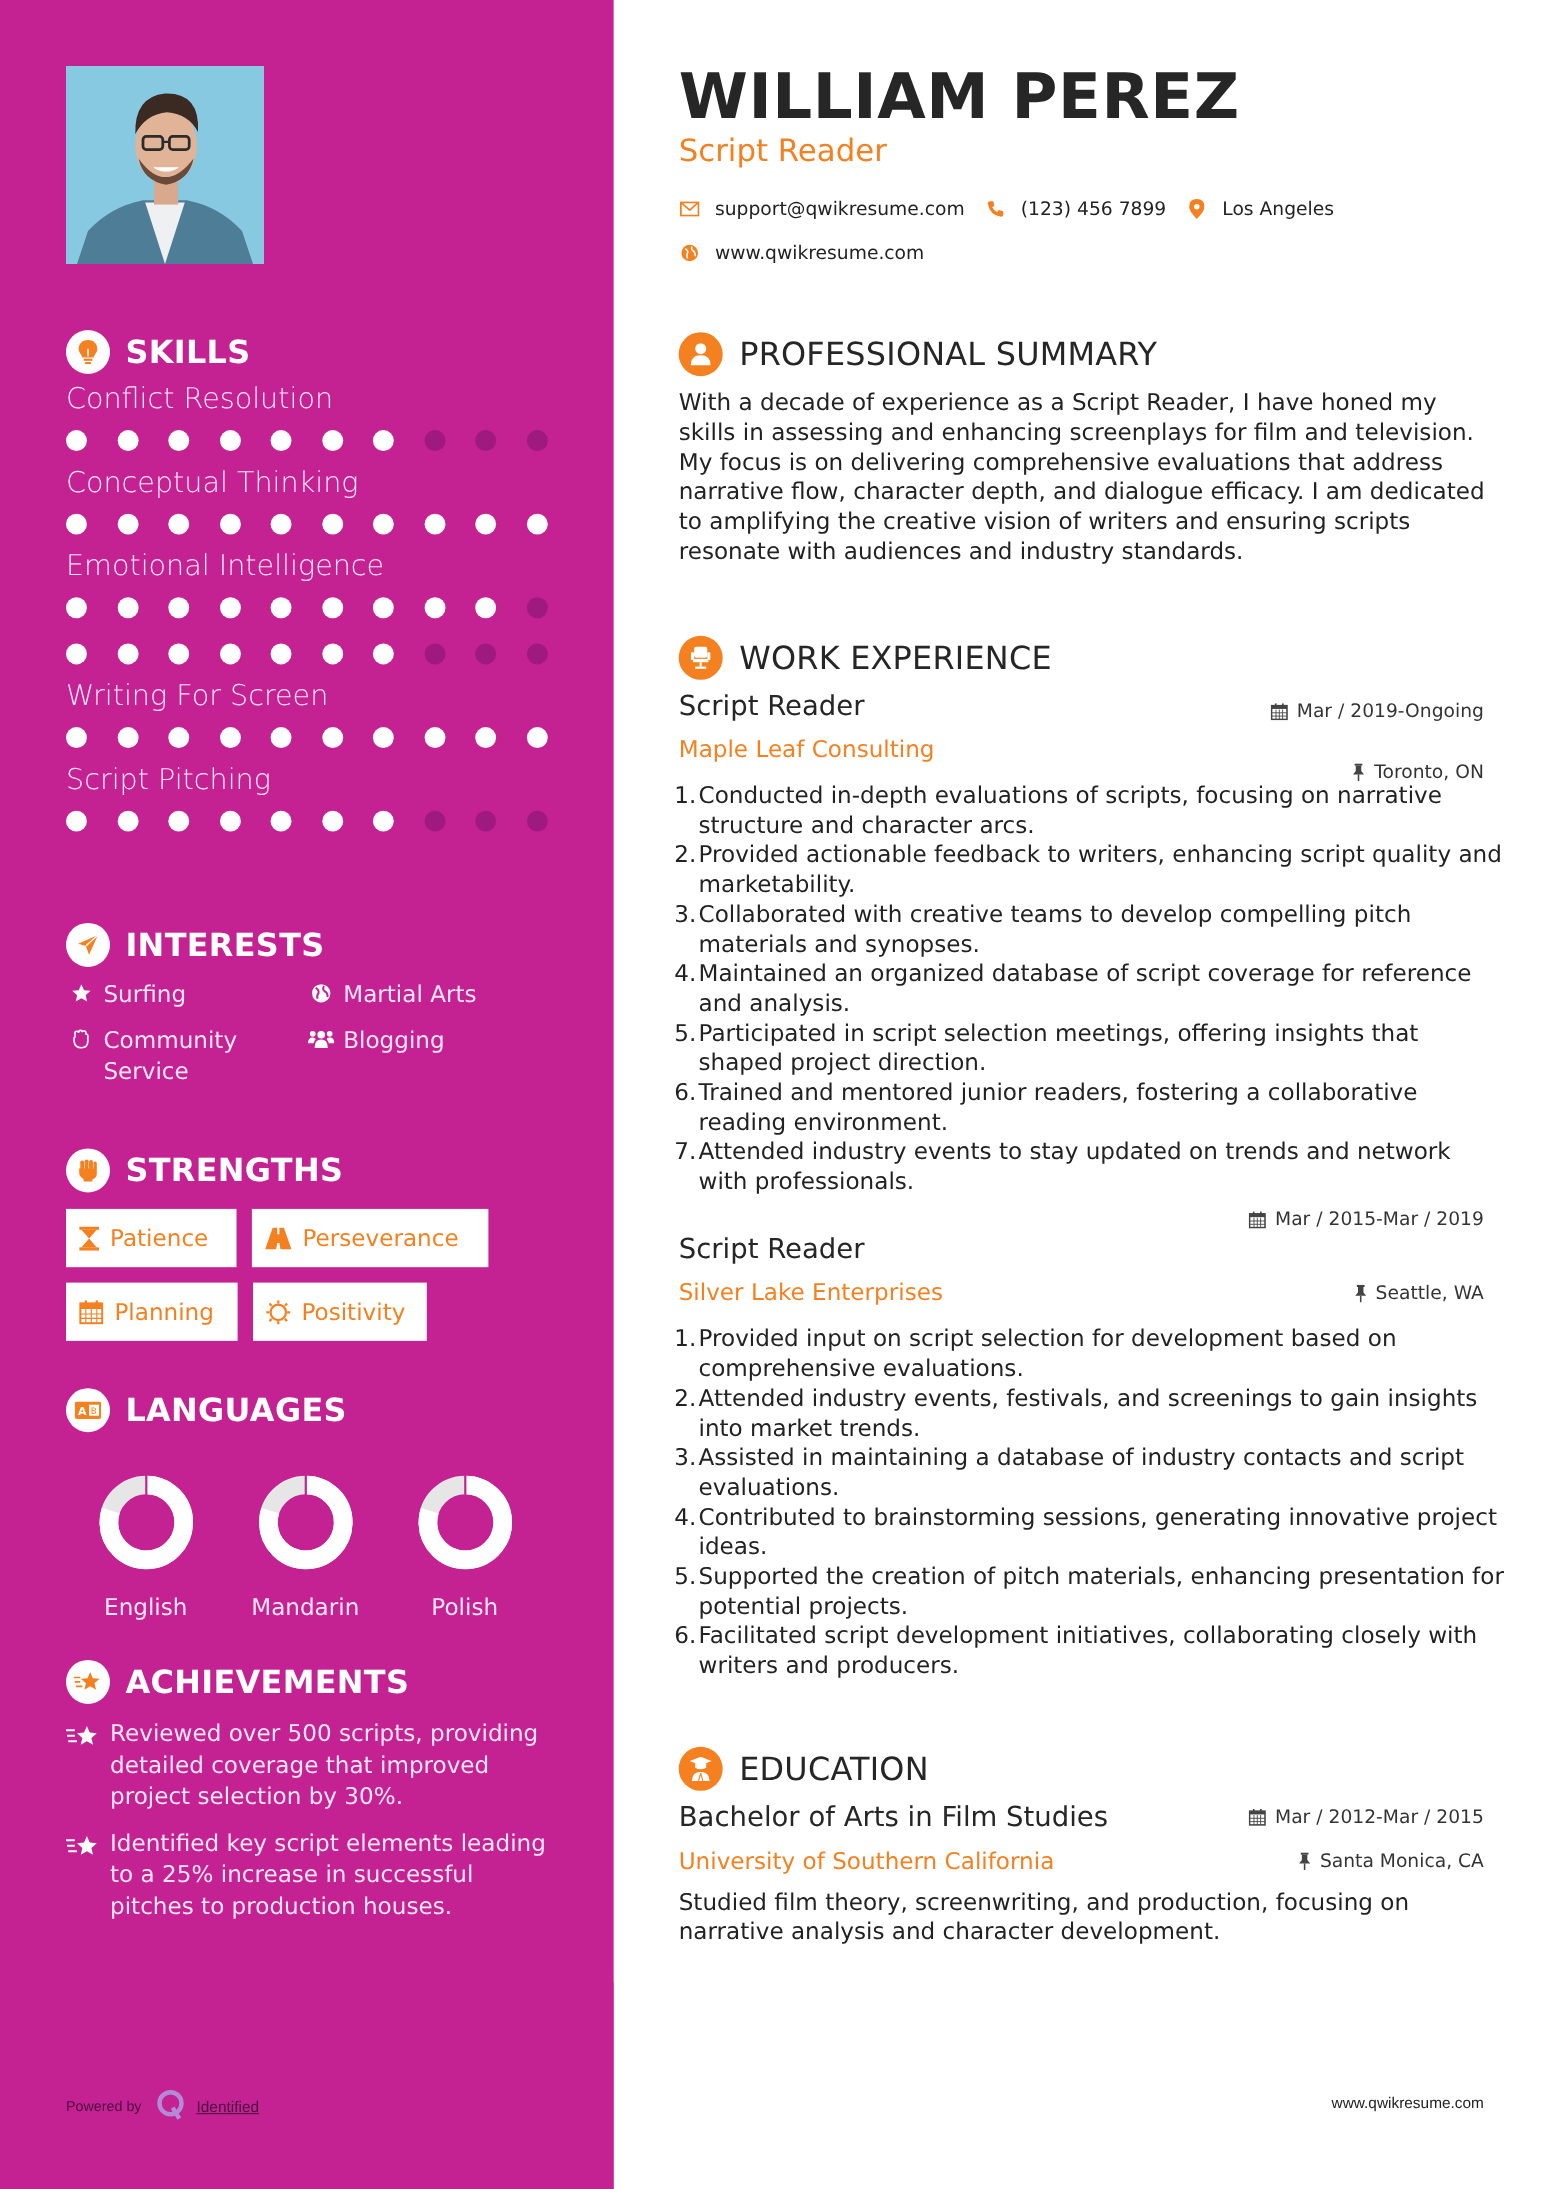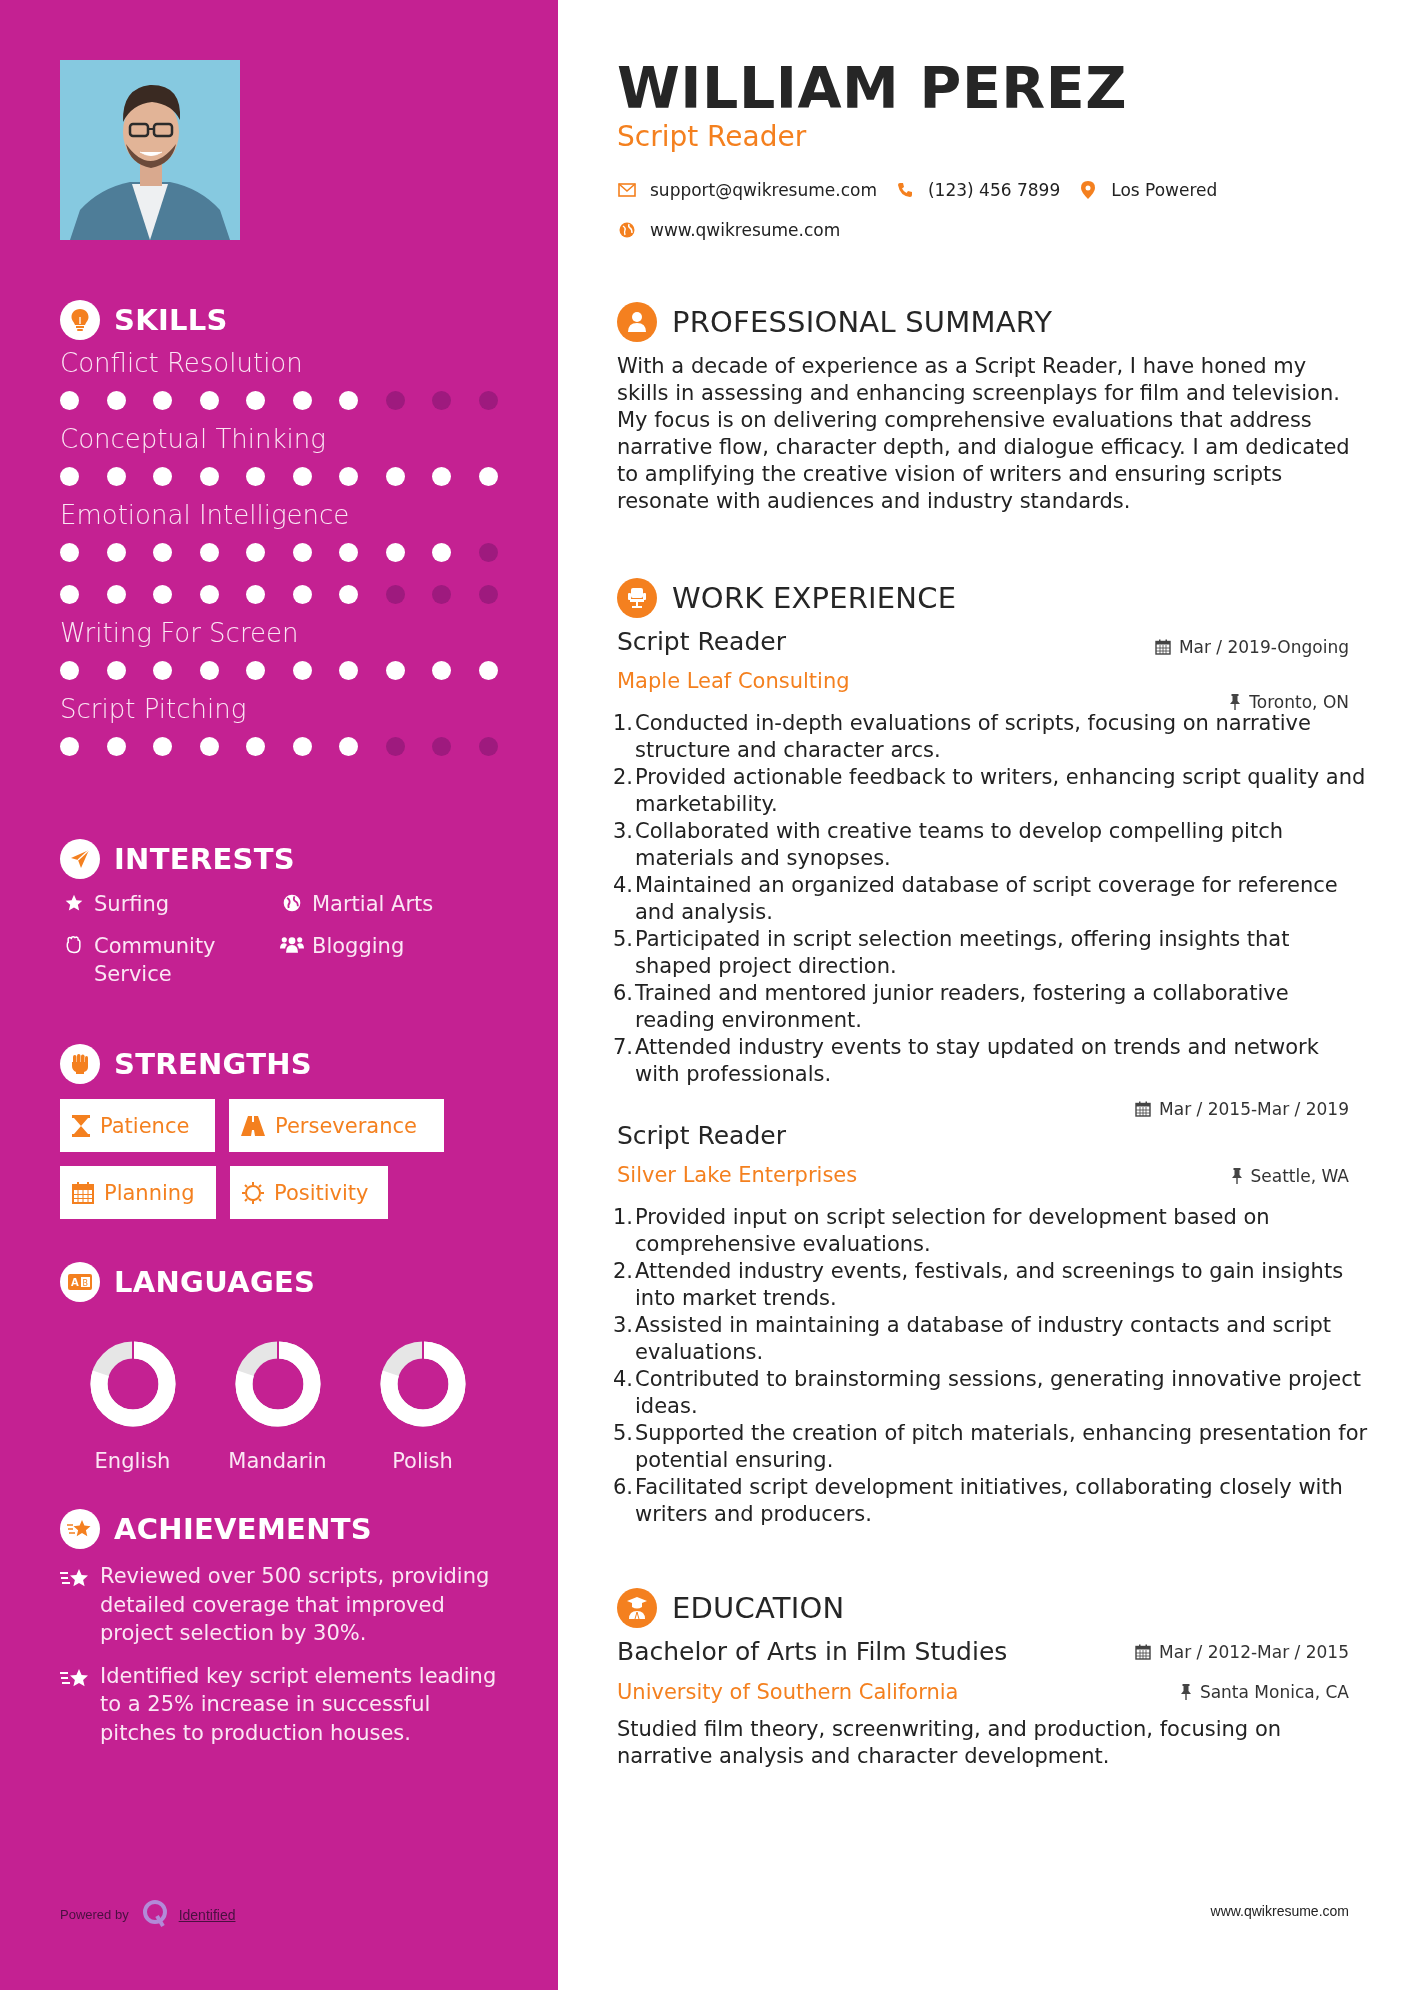--- a/index.html
+++ b/index.html
@@ -409,7 +409,7 @@
           <circle cx="7" cy="7" r="2.5" fill="#fff"></circle>
         </svg>
       </span>
-    <span>Los Powered</span>
+    <span>Los Angeles</span>
   </div>
 
   <div class="contact-row" style="top:220px;">

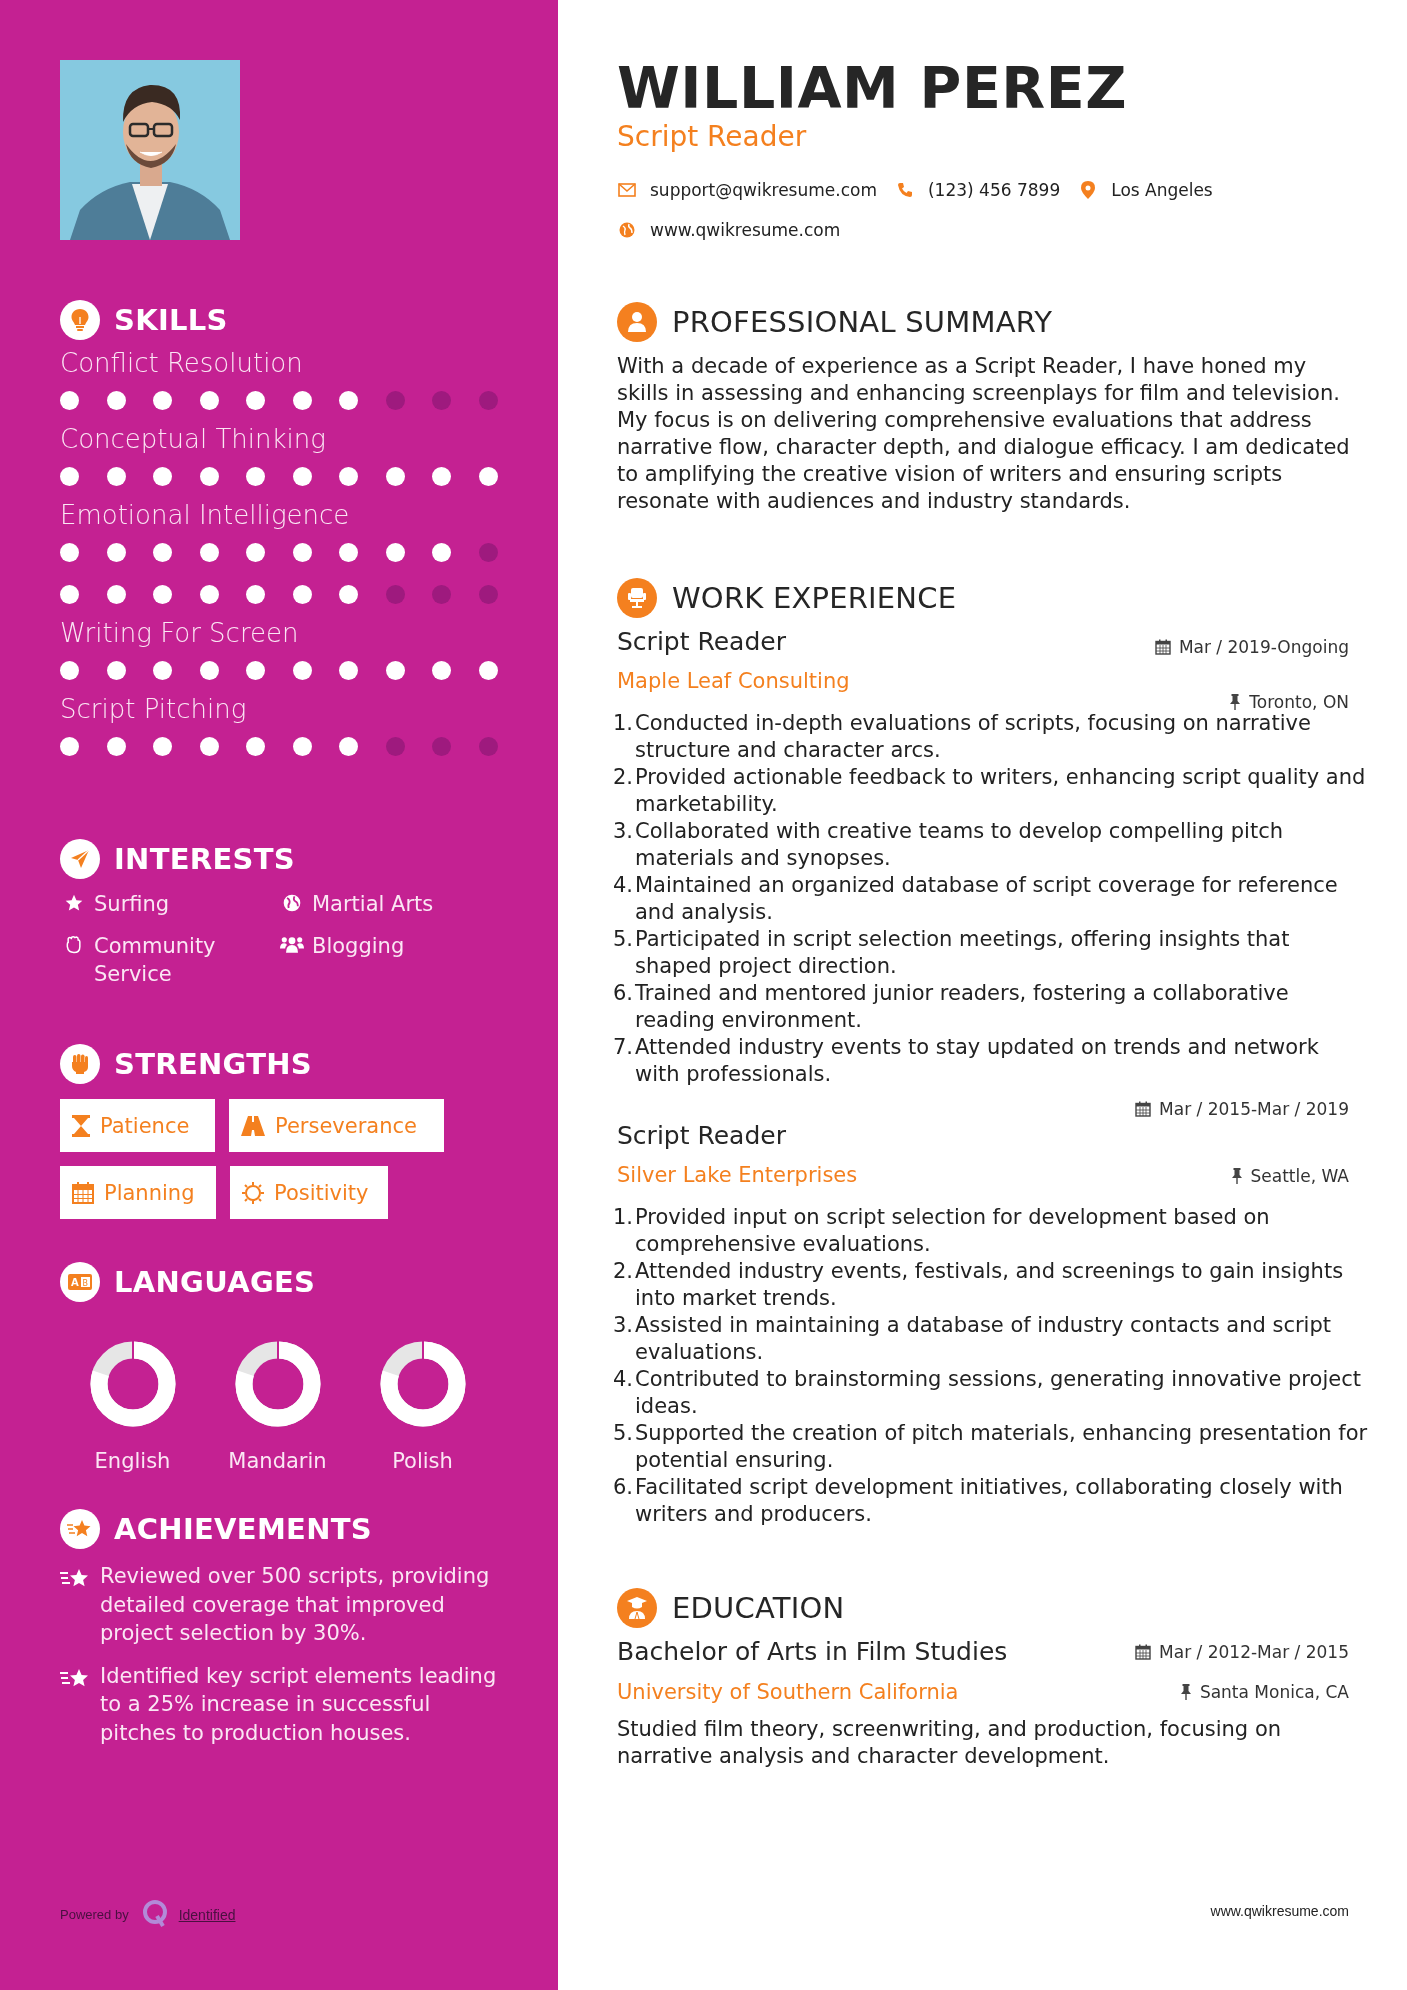--- a/index.html
+++ b/index.html
@@ -545,7 +545,7 @@
       </li>
       <li>
         <span class="num">5.</span>
-        <span class="txt">Supported the creation of pitch materials, enhancing presentation for potential ensuring.</span>
+        <span class="txt">Supported the creation of pitch materials, enhancing presentation for potential projects.</span>
       </li>
       <li>
         <span class="num">6.</span>

